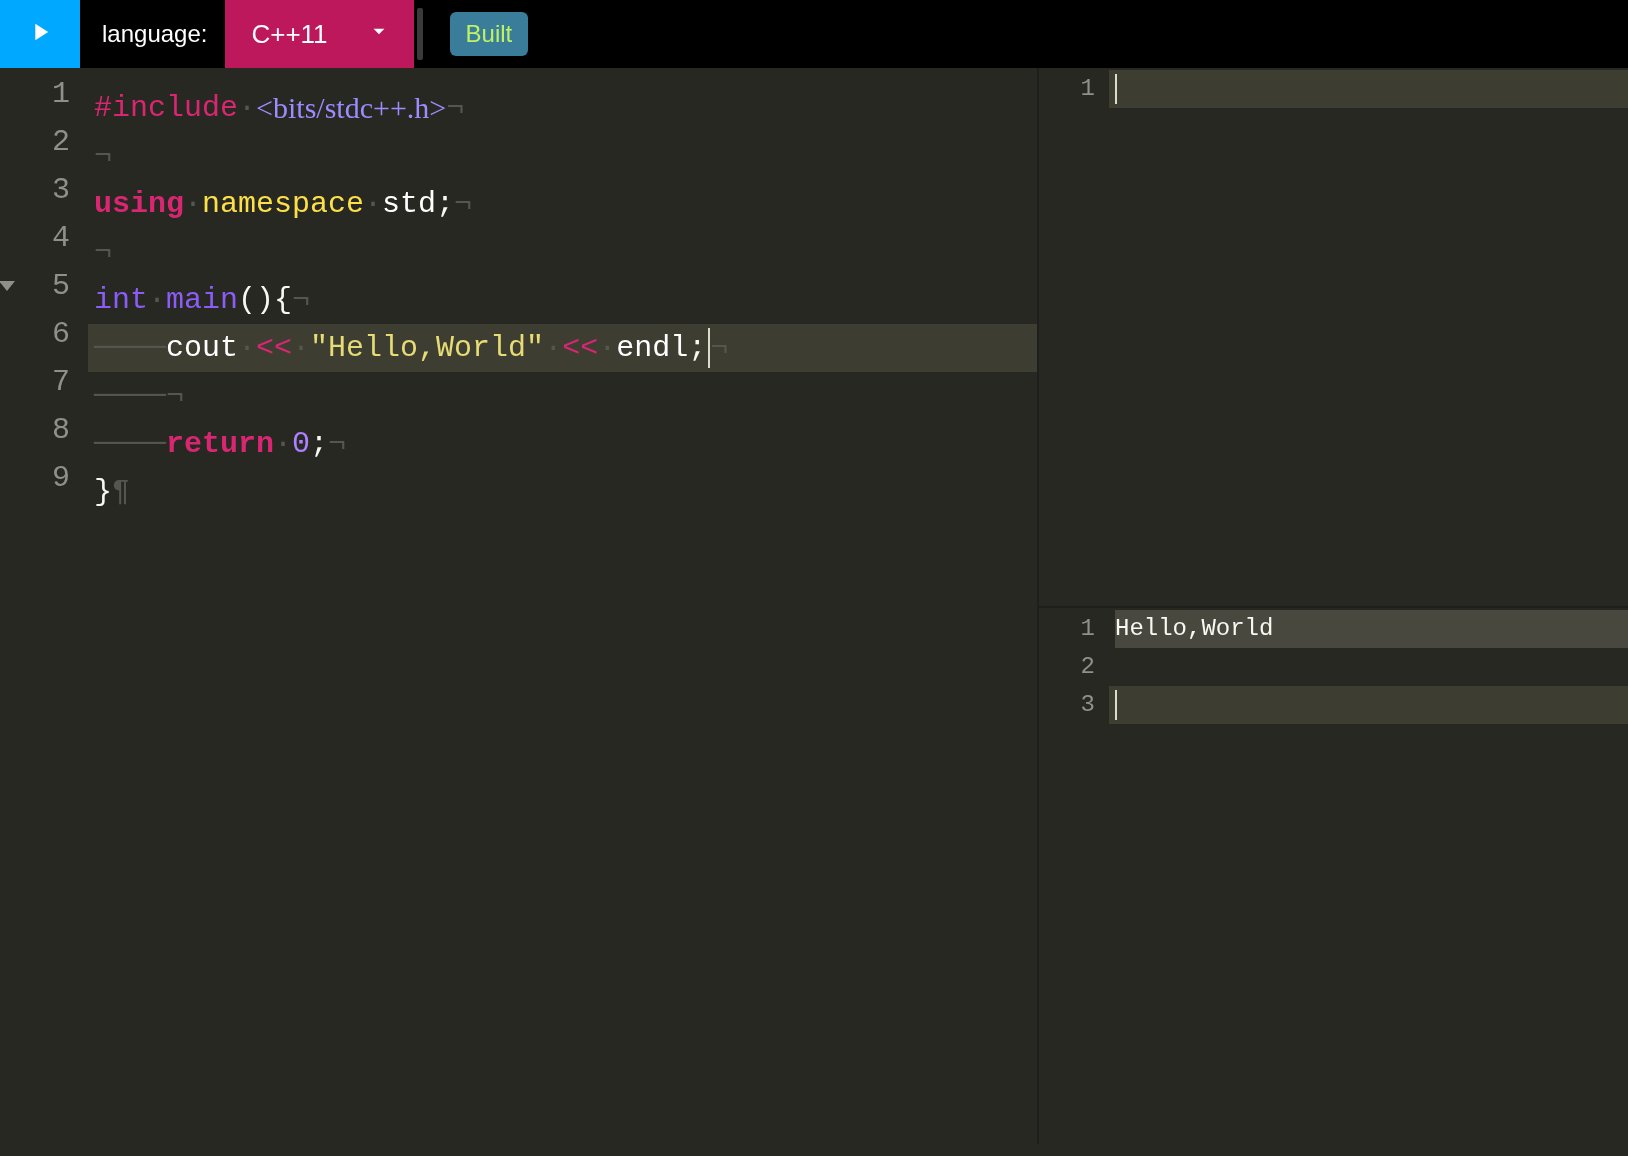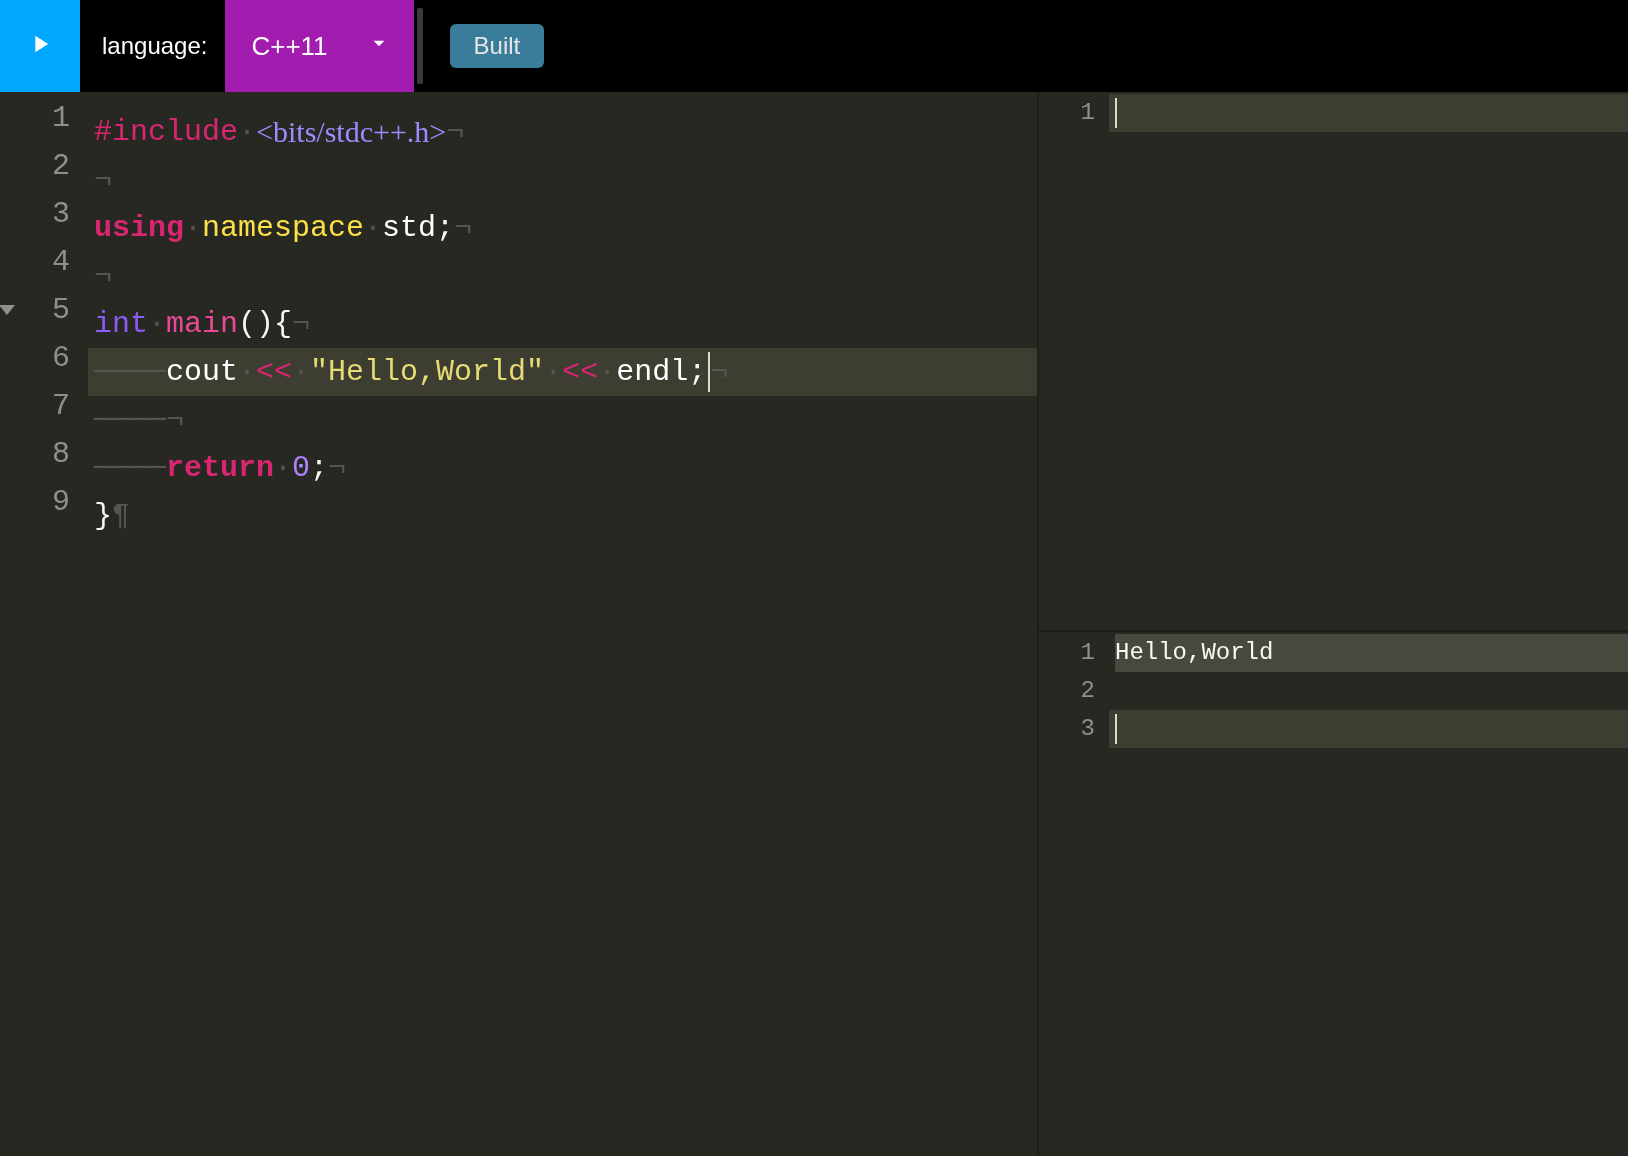--- a/index.html
+++ b/index.html
@@ -16,7 +16,7 @@
   .toolbar {
     display: flex;
     align-items: stretch;
-    height: 92px;
+    height: 68px;
     background: #000;
   }
   .run-btn {

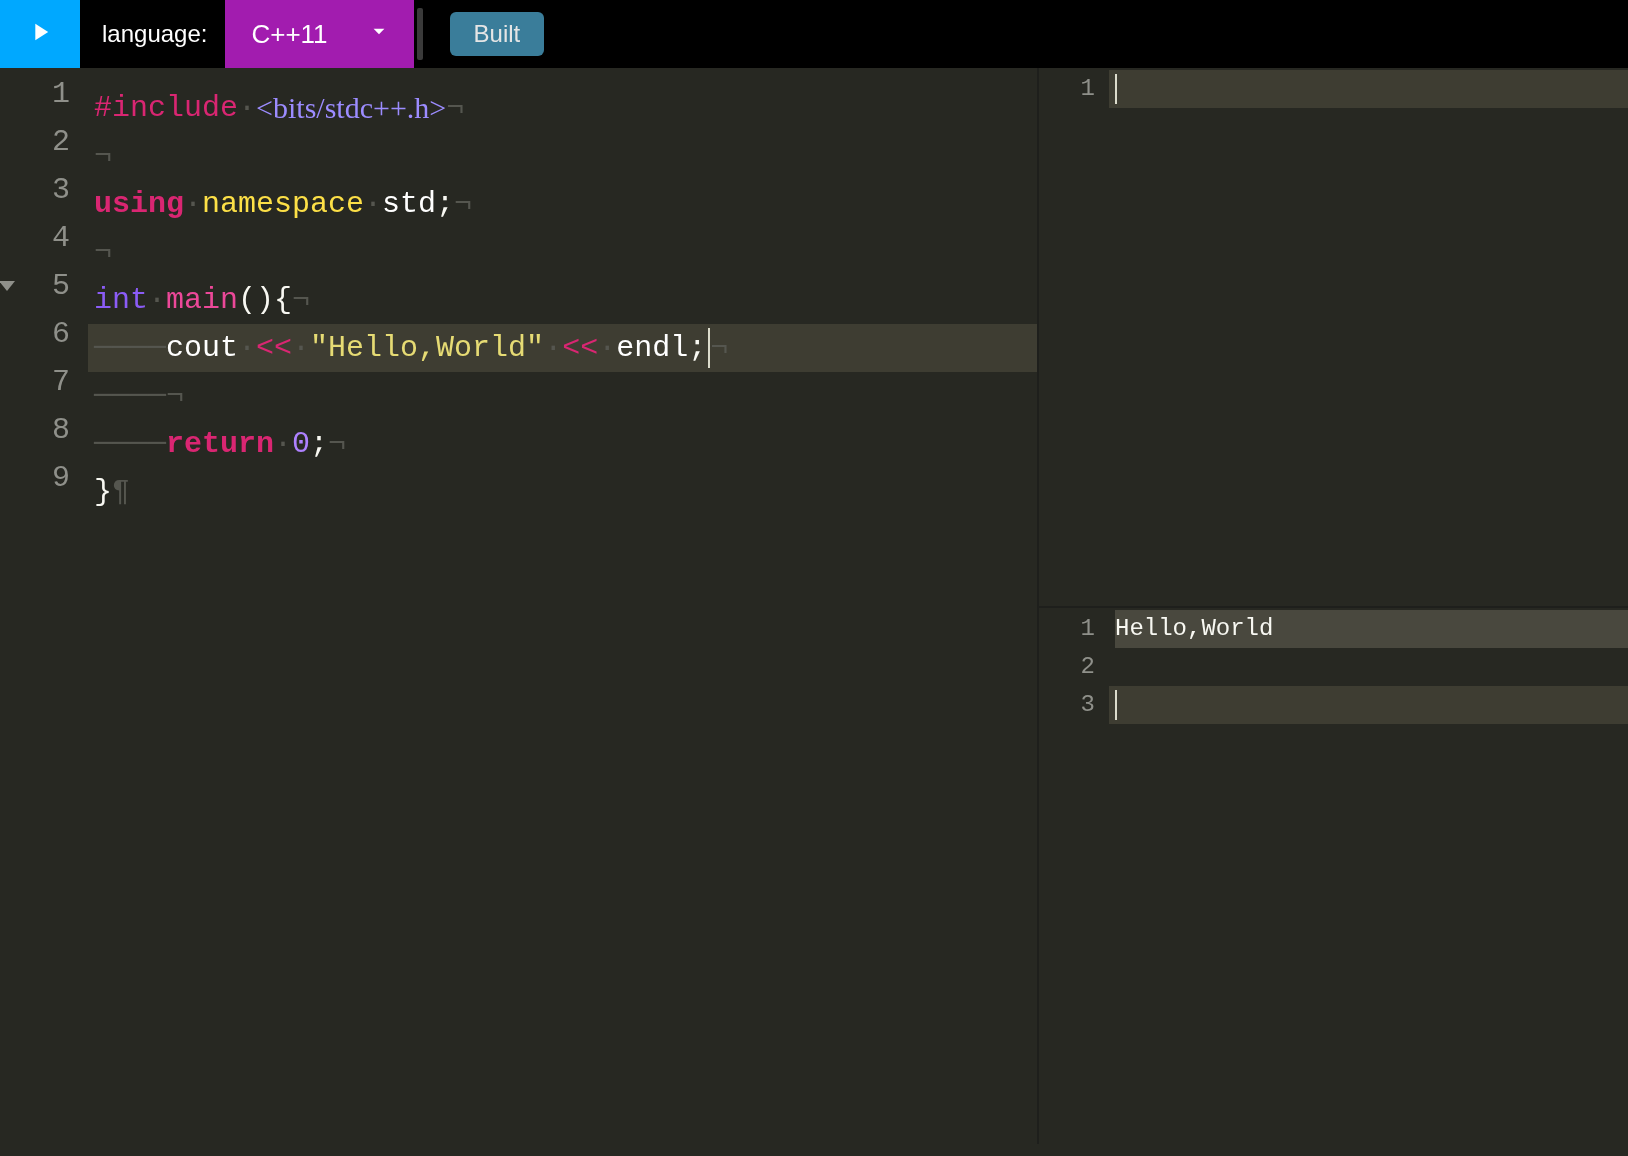--- a/index.html
+++ b/index.html
@@ -39,7 +39,7 @@
   .lang-select {
     display: flex;
     align-items: center;
-    background: #a21caf;
+    background: #be185d;
     padding: 0 22px 0 26px;
     color: #fff;
     font-size: 26px;

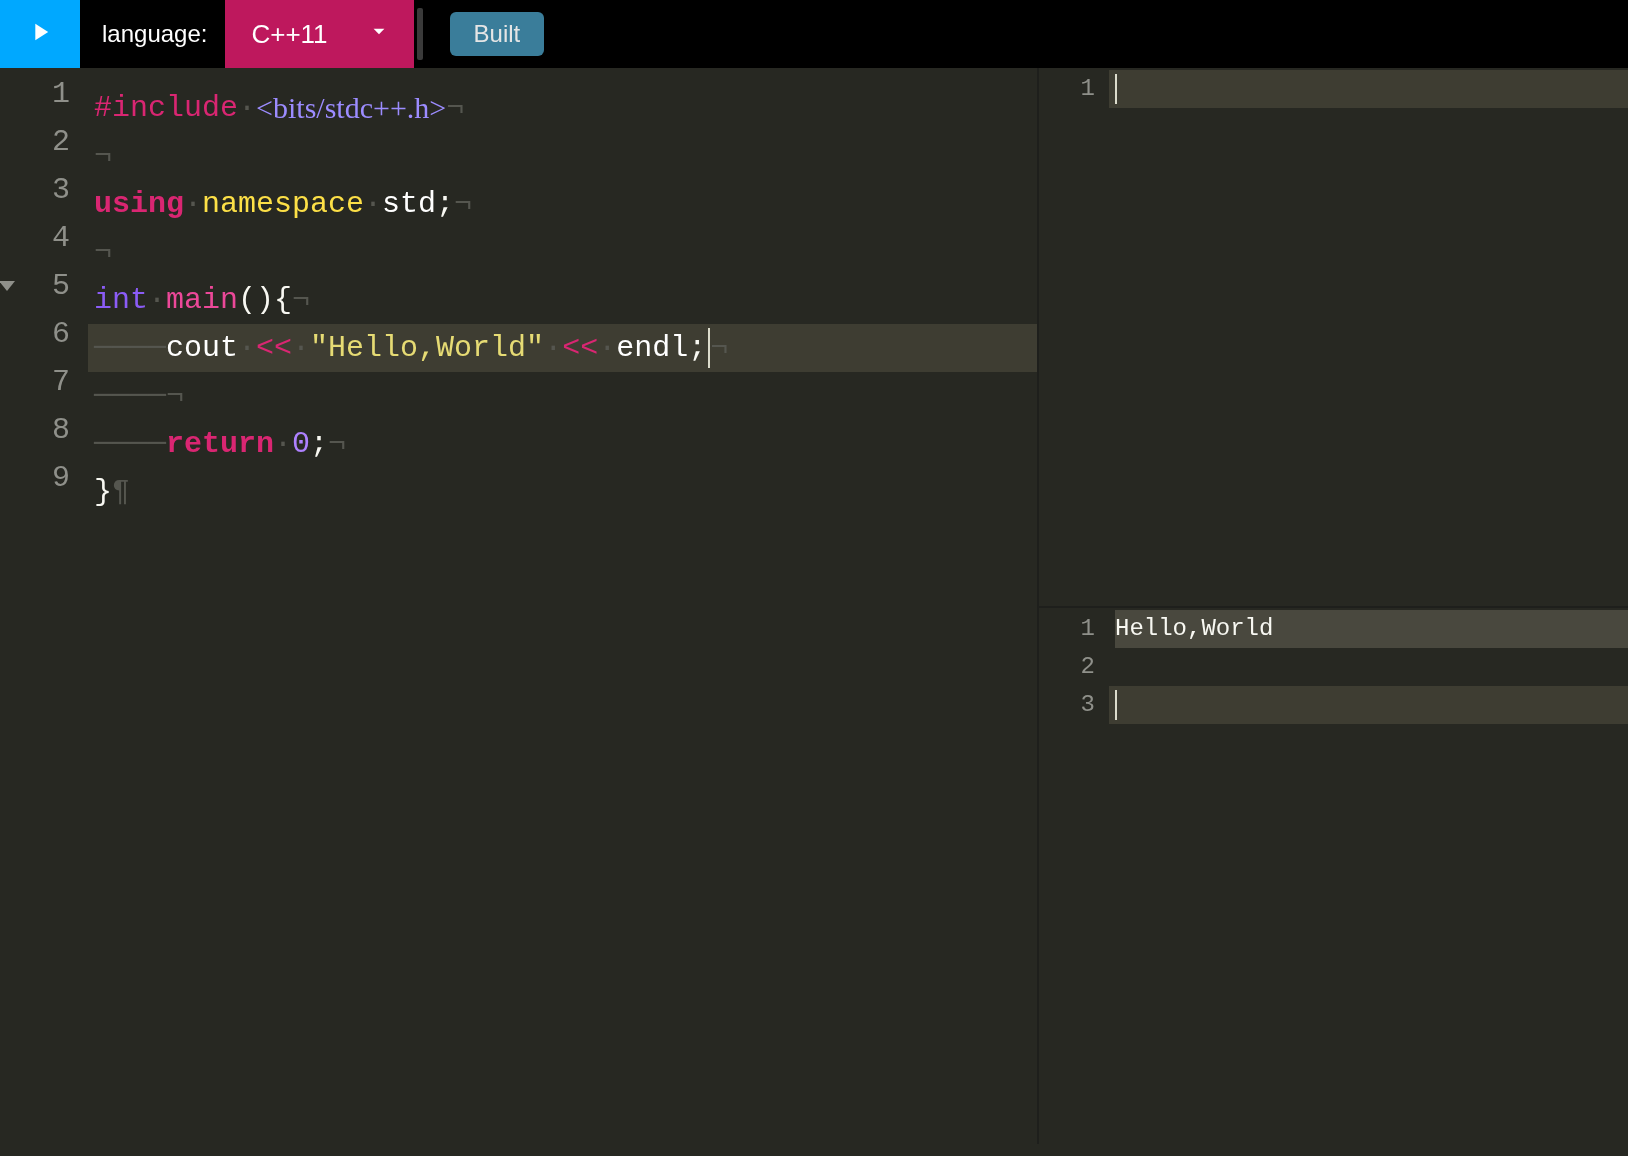--- a/index.html
+++ b/index.html
@@ -67,10 +67,10 @@
   }
   .built-btn{
     background:#3a7d9a;
-    color:#e5e5e5;
+    color:#bef264;
     font-family: Arial, Helvetica, sans-serif;
     font-size:24px;
-    padding:8px 24px;
+    padding:8px 16px;
     border-radius:6px;
     cursor:pointer;
     text-align:right;

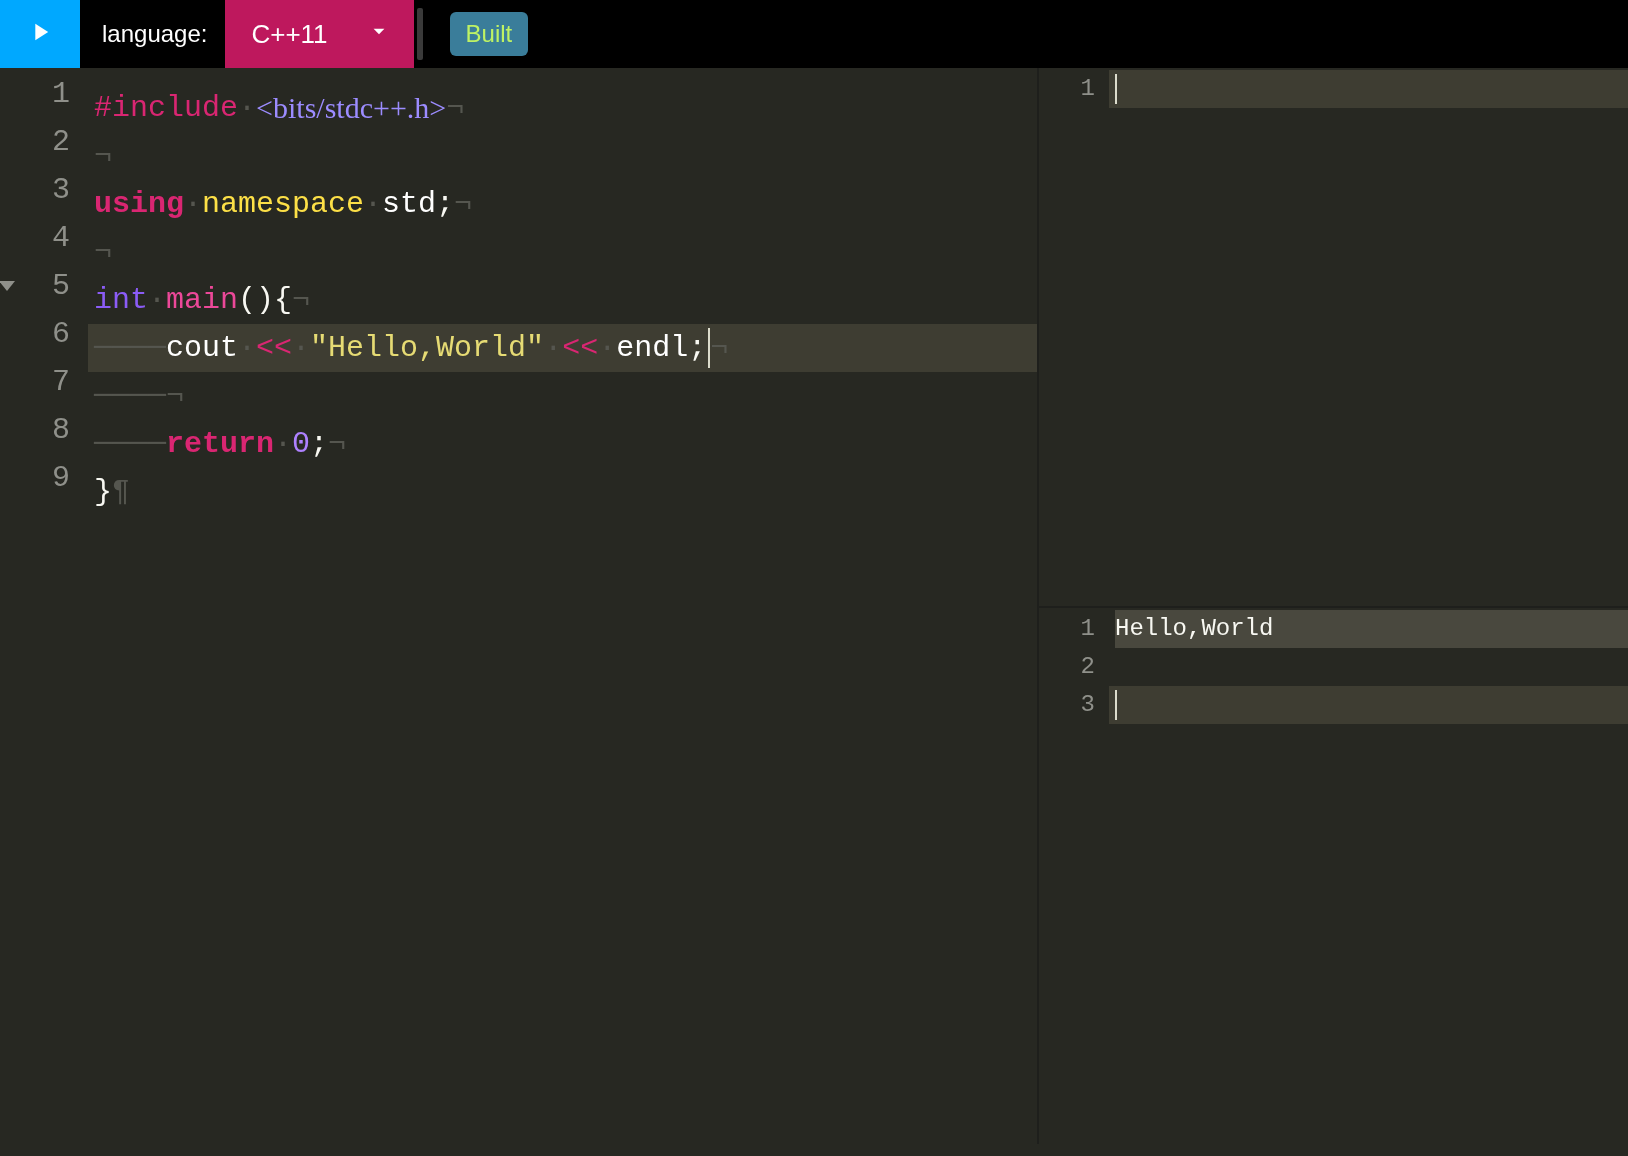--- a/index.html
+++ b/index.html
@@ -145,7 +145,7 @@
   .tok-storage{ color:#8b5cf6; }
   .tok-namespace{ color:#fde047; }
   .tok-ident{ color:#ffffff; }
-  .tok-func{ color:#ec4899;text-align:right; }
+  .tok-func{ color:#8b5cf6;text-align:right; }
   .tok-punc{ color:#f8f8f2; }
   .tok-string{ color:#e6db74; }
   .tok-num{ color:#ae81ff; }

